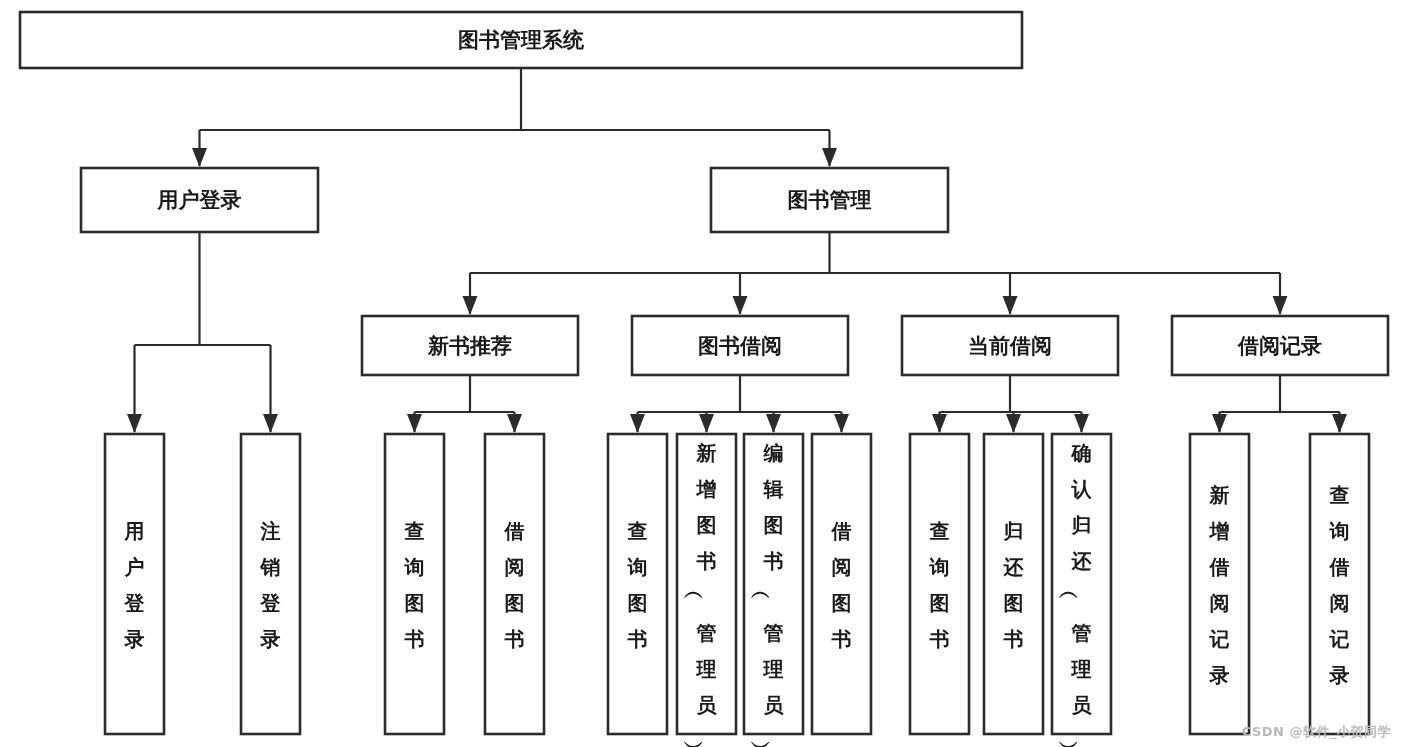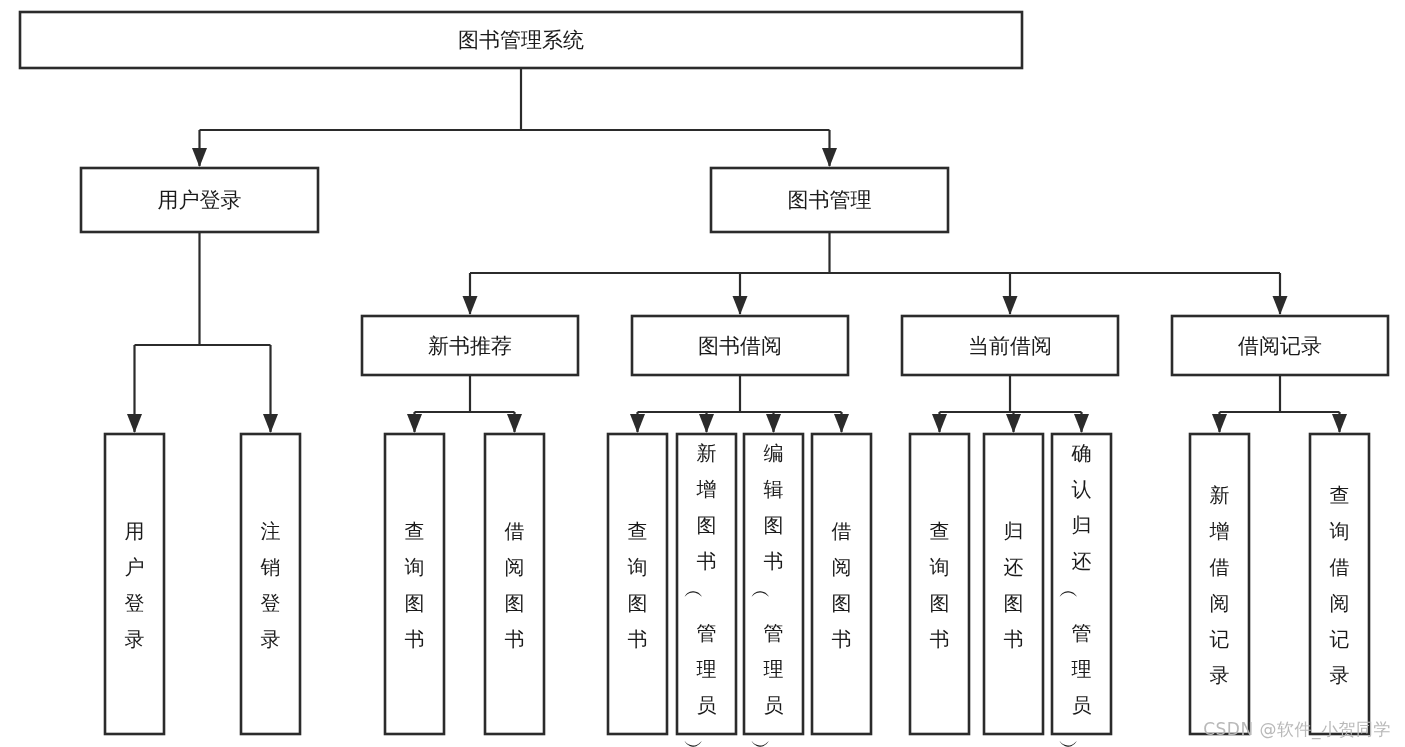--- a/index.html
+++ b/index.html
@@ -16,6 +16,7 @@
     height: 747px;
     background: #ffffff;
     overflow: hidden;
+    font-weight: bold;
   }
   svg.diagram-canvas {
     position: absolute;

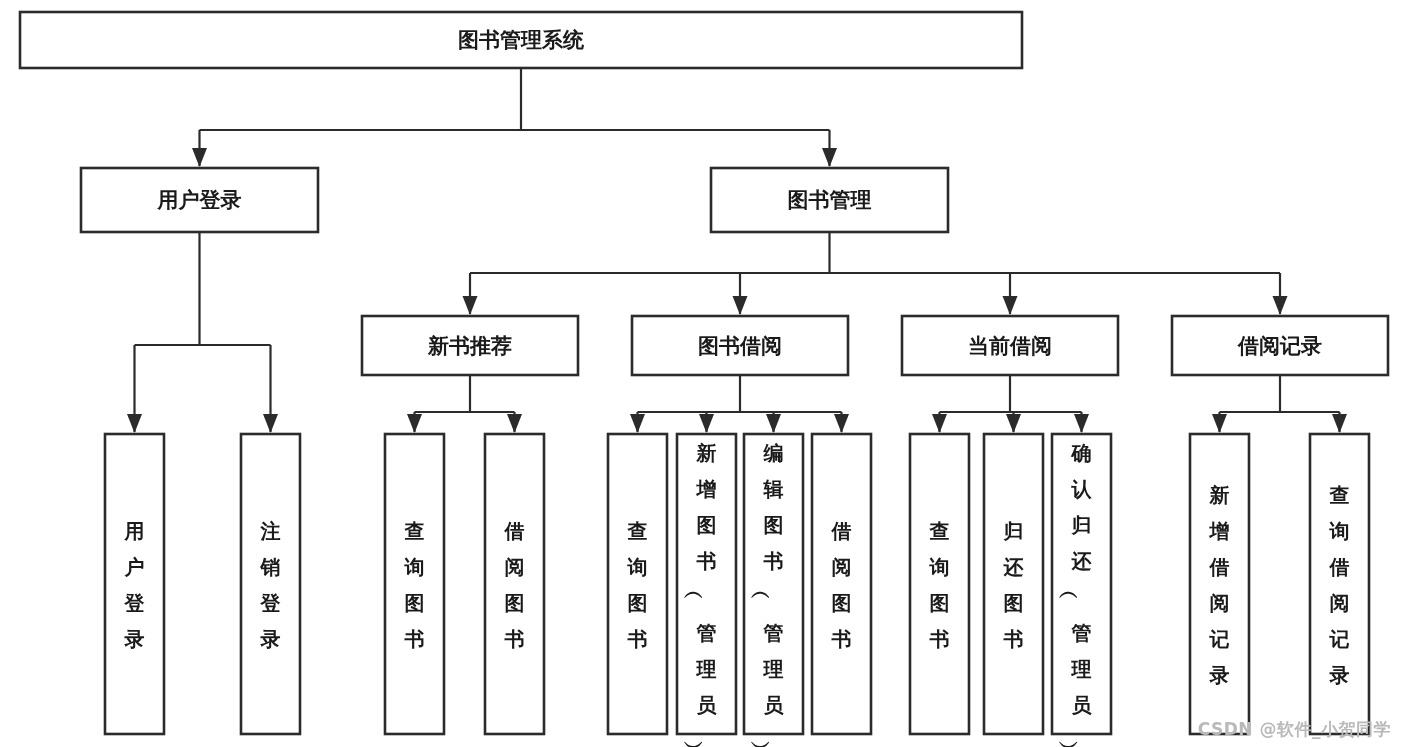--- a/index.html
+++ b/index.html
@@ -59,7 +59,7 @@
     right: 14px;
     bottom: 6px;
     font-family: "DejaVu Sans", "Liberation Sans", sans-serif;
-    font-size: 17px;
+    font-size: 13px;
     color: #b9b9b9;
     white-space: nowrap;
     letter-spacing: 0.5px;

